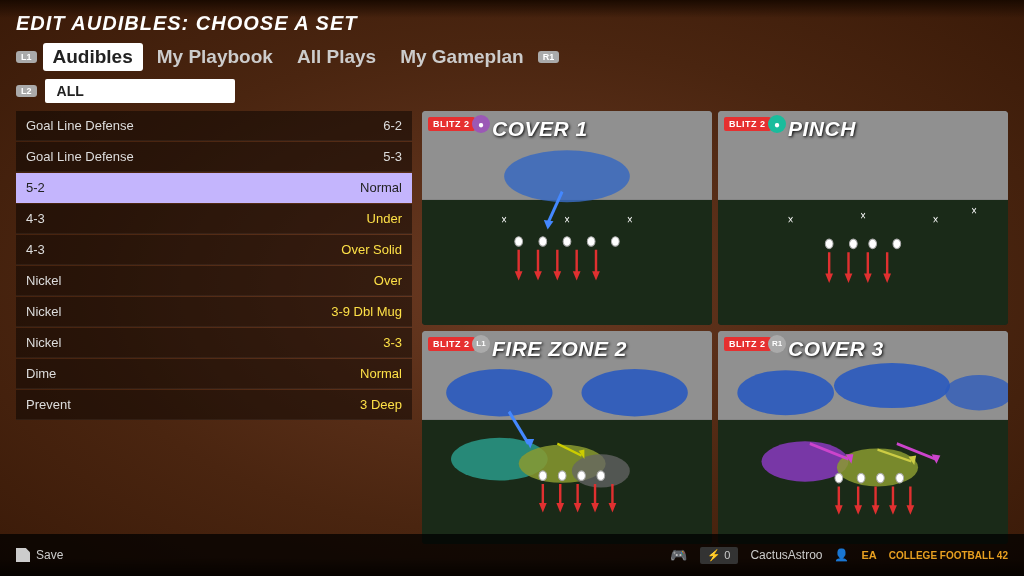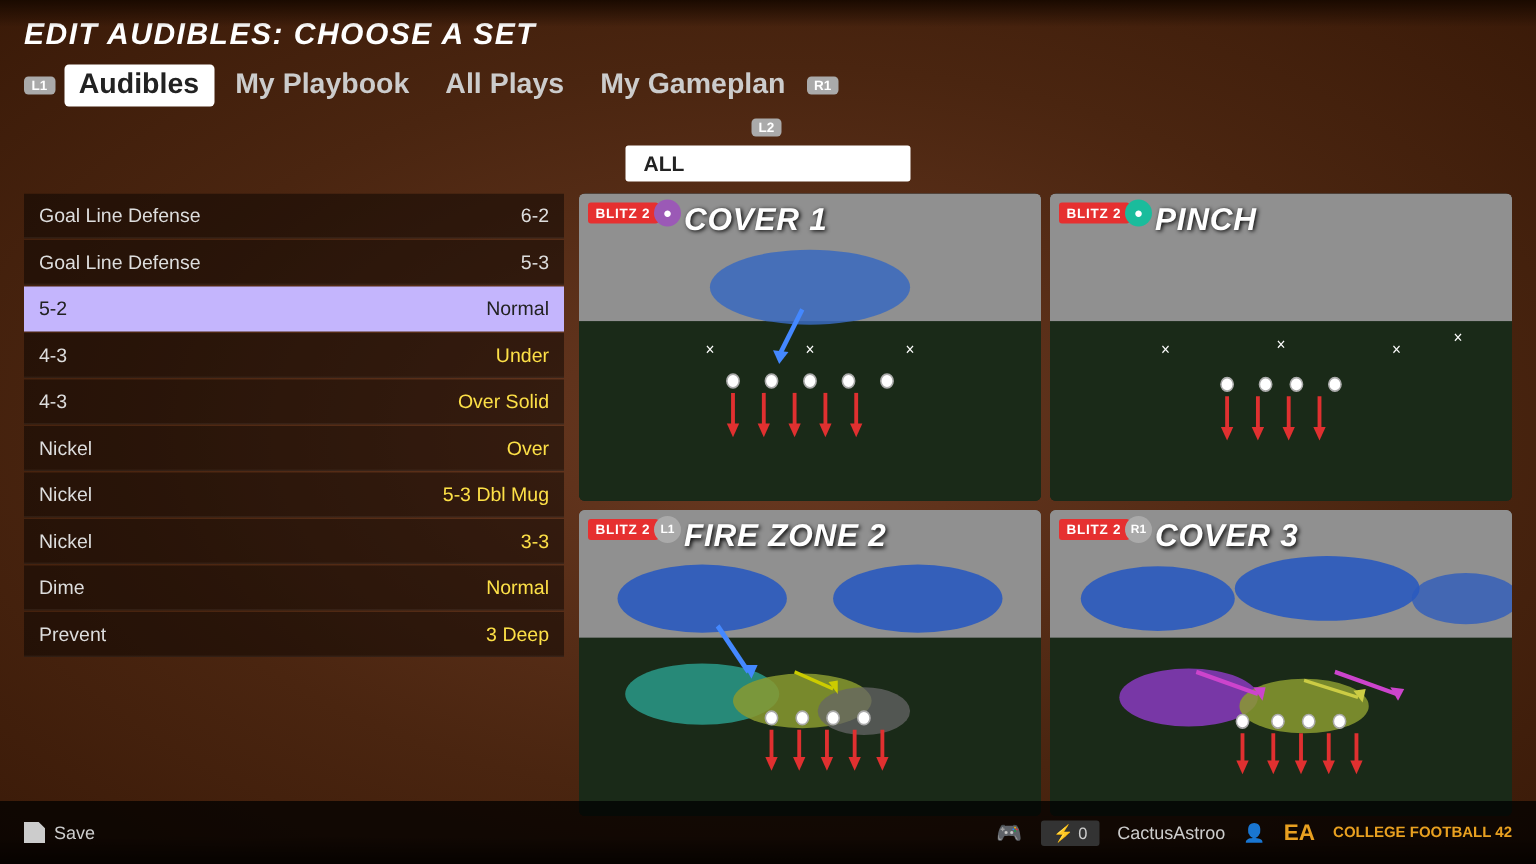--- a/index.html
+++ b/index.html
@@ -89,7 +89,6 @@
       padding: 4px 16px;
       gap: 6px;
       flex-shrink: 0;
-      flex-direction: column;
     }
     .btn-badge.l2 { background: #aaa; }
     .filter-select {

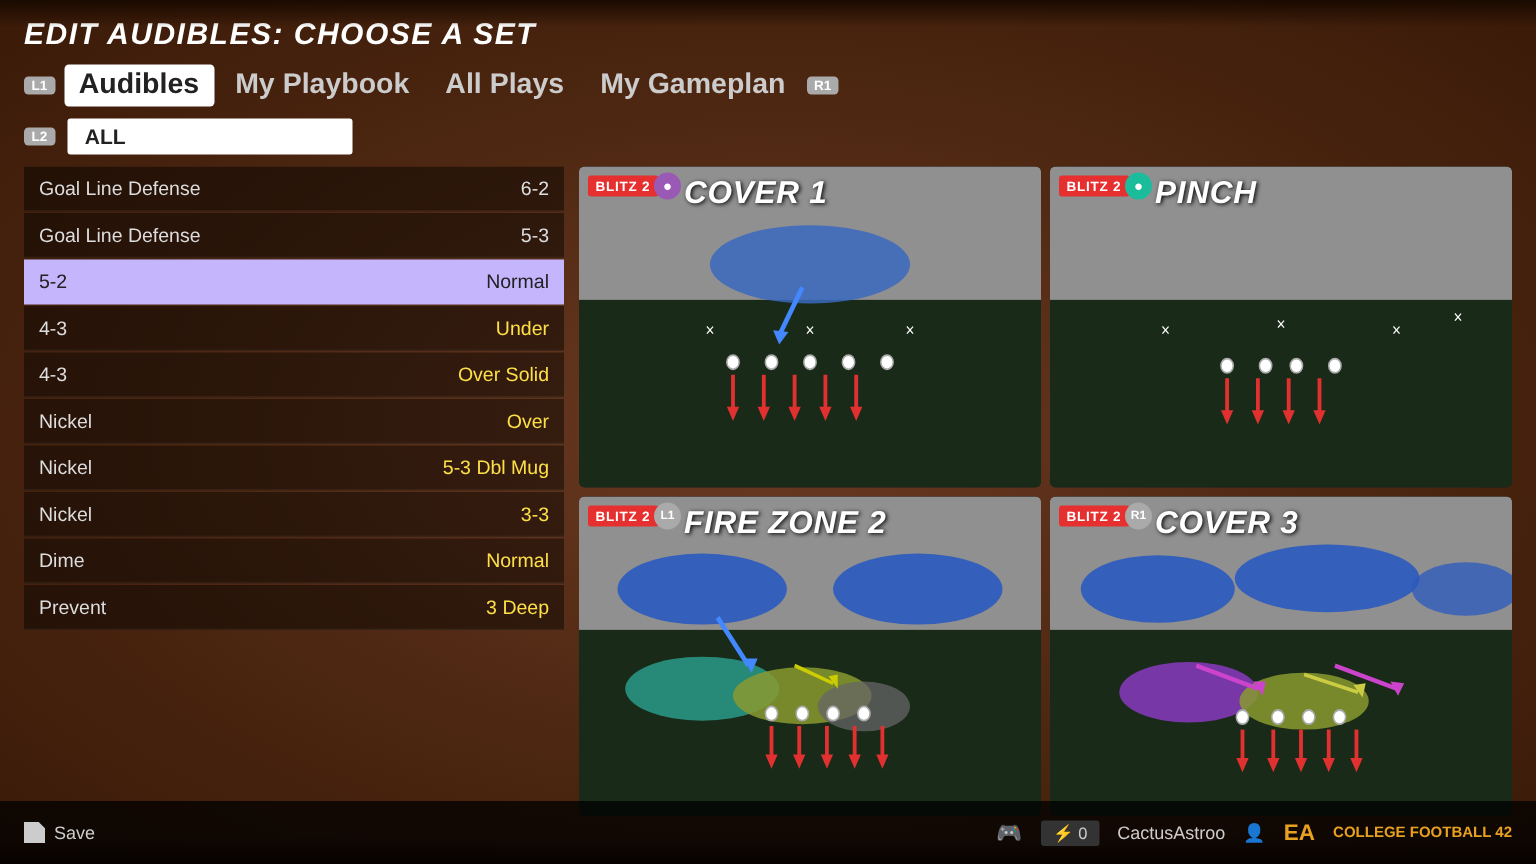--- a/index.html
+++ b/index.html
@@ -113,7 +113,7 @@
 
     
     .play-list {
-      width: 360px;
+      width: 396px;
       flex-shrink: 0;
       display: flex;
       flex-direction: column;

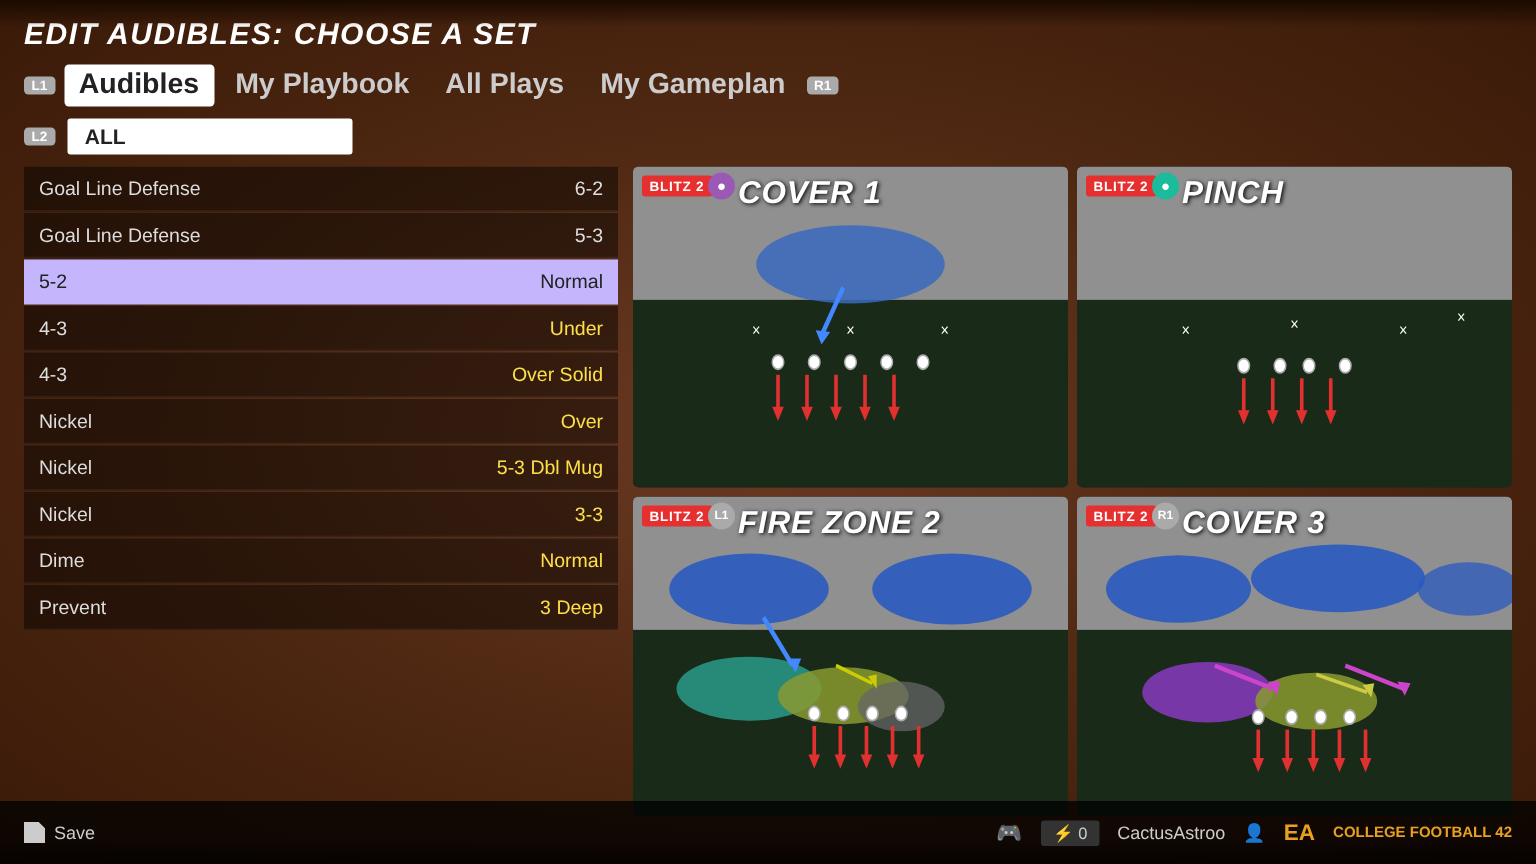--- a/index.html
+++ b/index.html
@@ -323,7 +323,7 @@
       </div>
       <div class="play-item">
         <span class="formation">Nickel</span>
-        <span class="play-name gray">5-3 Dbl Mug</span>
+        <span class="play-name gray">3-9 Dbl Mug</span>
       </div>
       <div class="play-item">
         <span class="formation">Nickel</span>

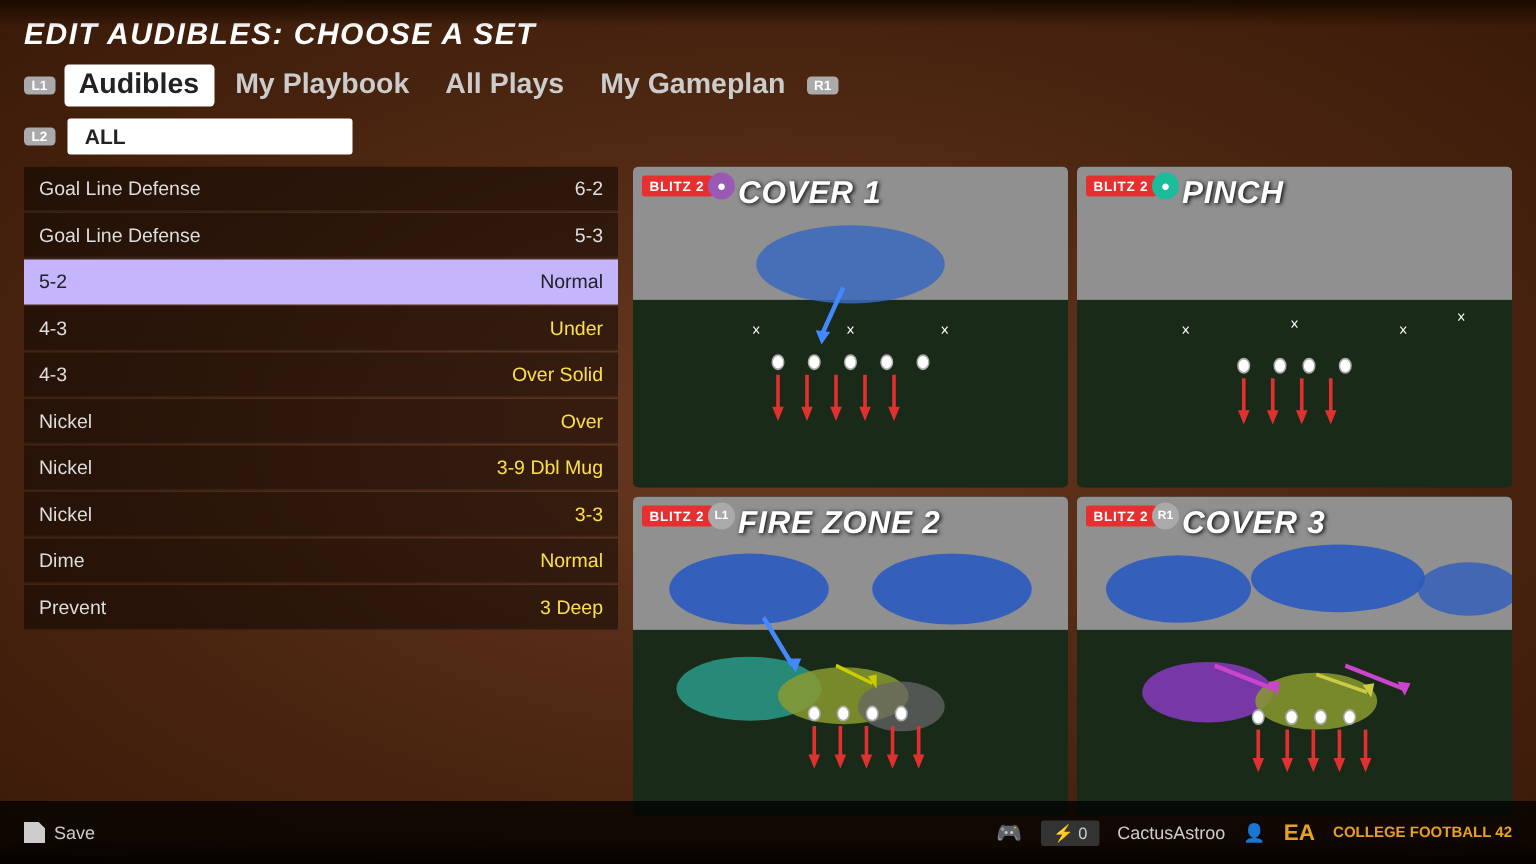--- a/index.html
+++ b/index.html
@@ -263,7 +263,7 @@
     }
     .brand-logo {
       color: #e8a020;
-      font-size: 15px;
+      font-size: 11px;
       font-weight: 900;
     }
   </style>

